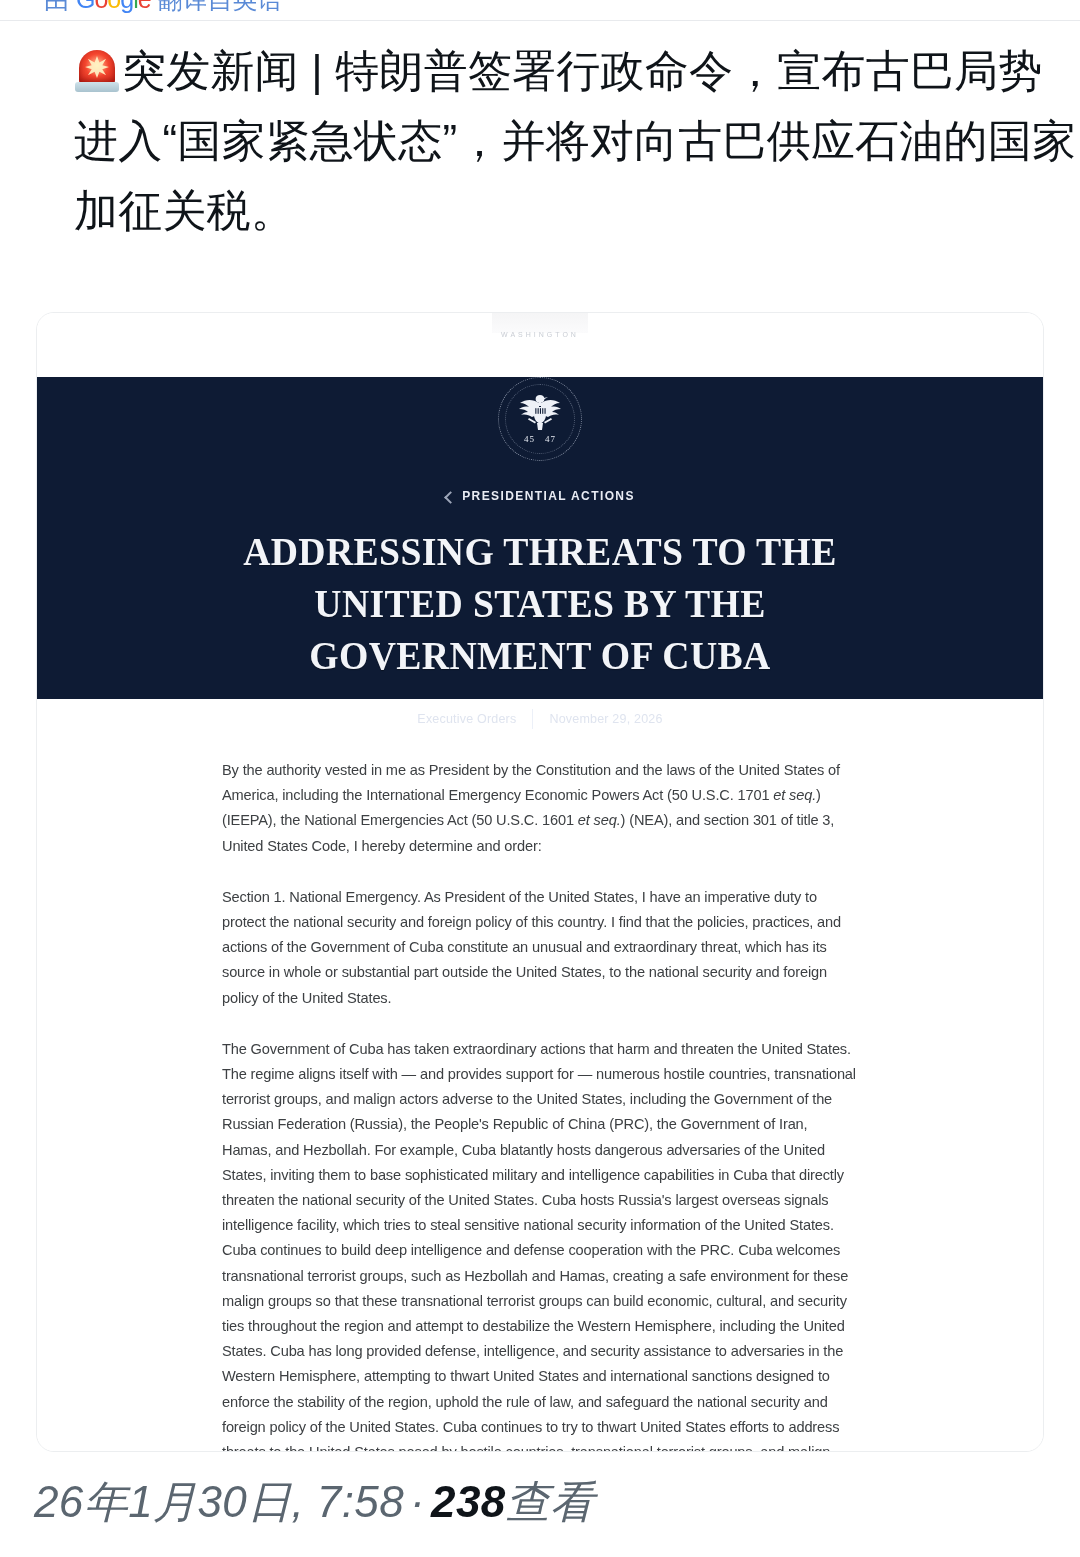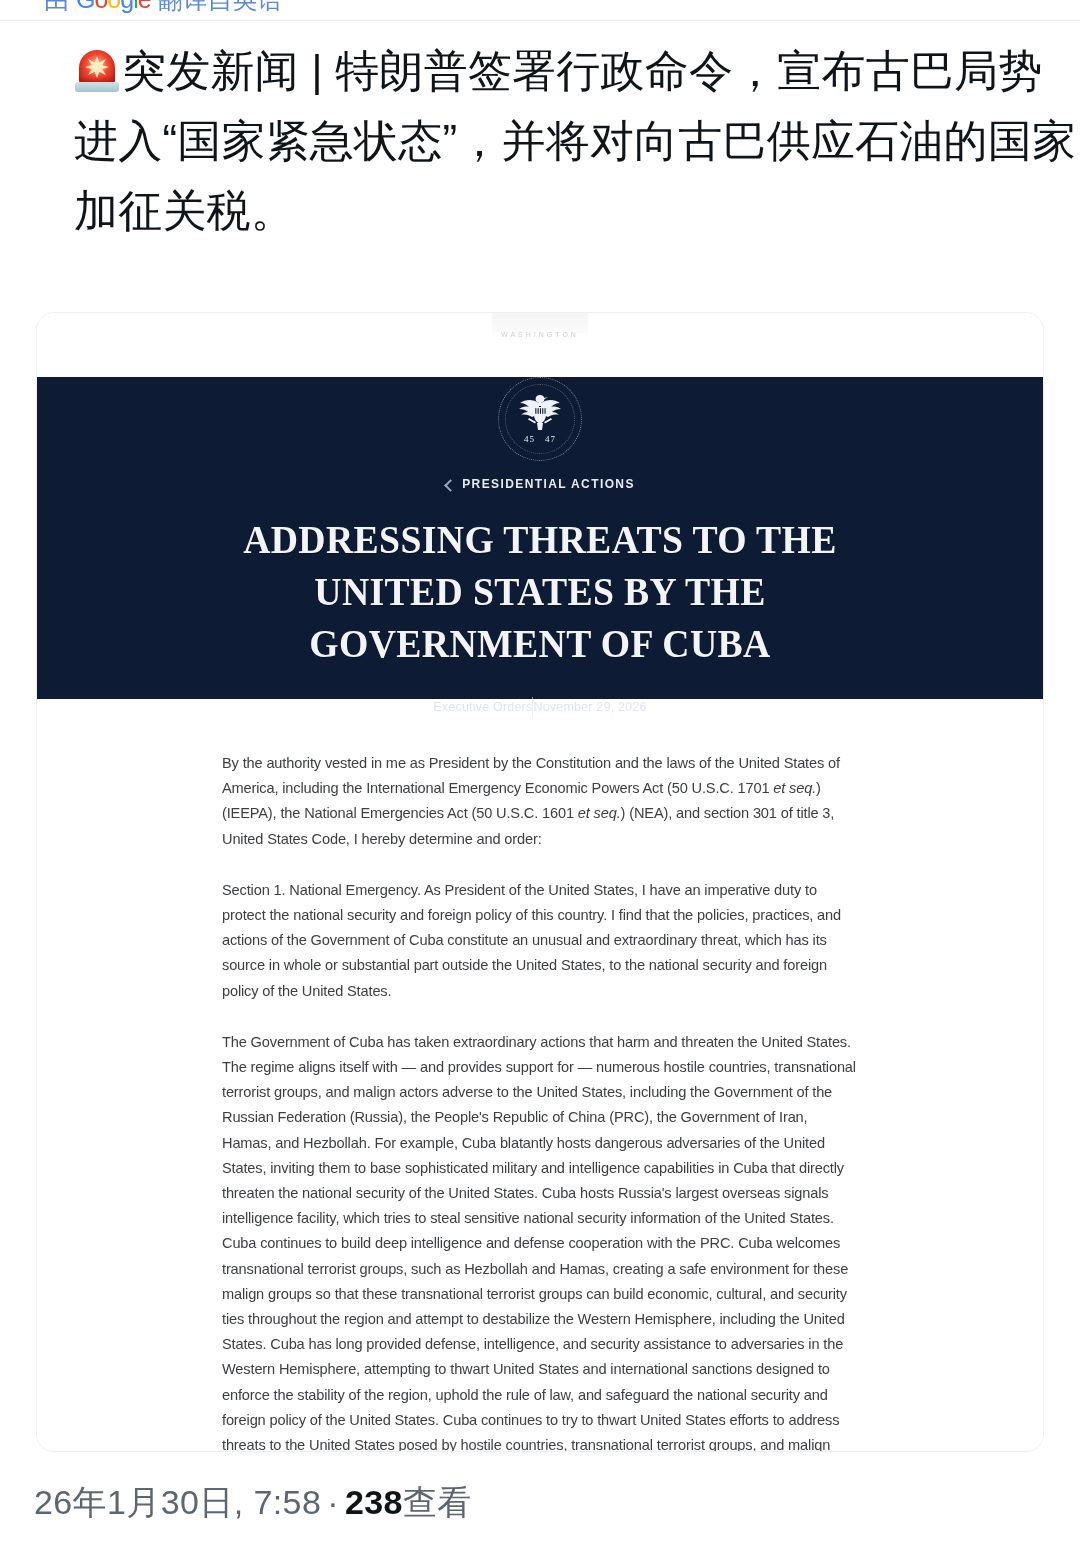--- a/index.html
+++ b/index.html
@@ -169,7 +169,7 @@
   .seal .nums span { margin: 0 5px; }
 
   .eyebrow {
-    margin-top: 16px;
+    margin-top: 28px;
     font-size: 12px;
     font-weight: 700;
     letter-spacing: 1.4px;

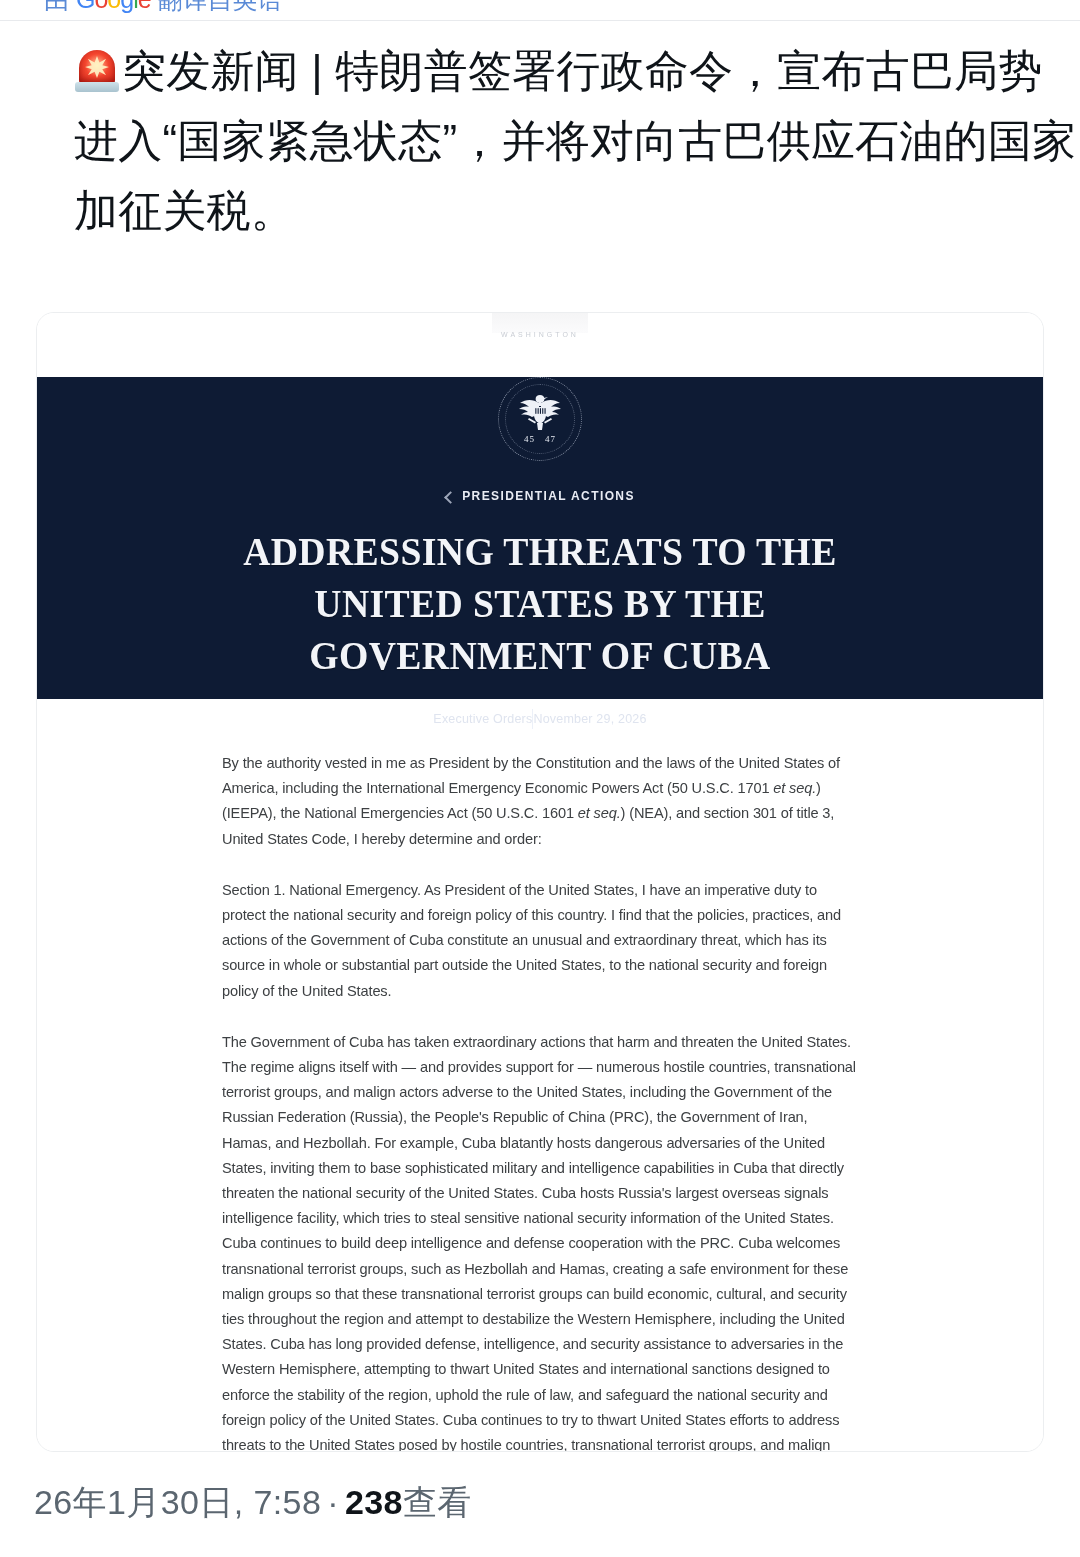--- a/index.html
+++ b/index.html
@@ -216,6 +216,7 @@
     display: flex;
     justify-content: center;
     align-items: center;
+    gap: 16px;
     font-family: "Liberation Sans", sans-serif;
   }
   .doc-meta .divider {

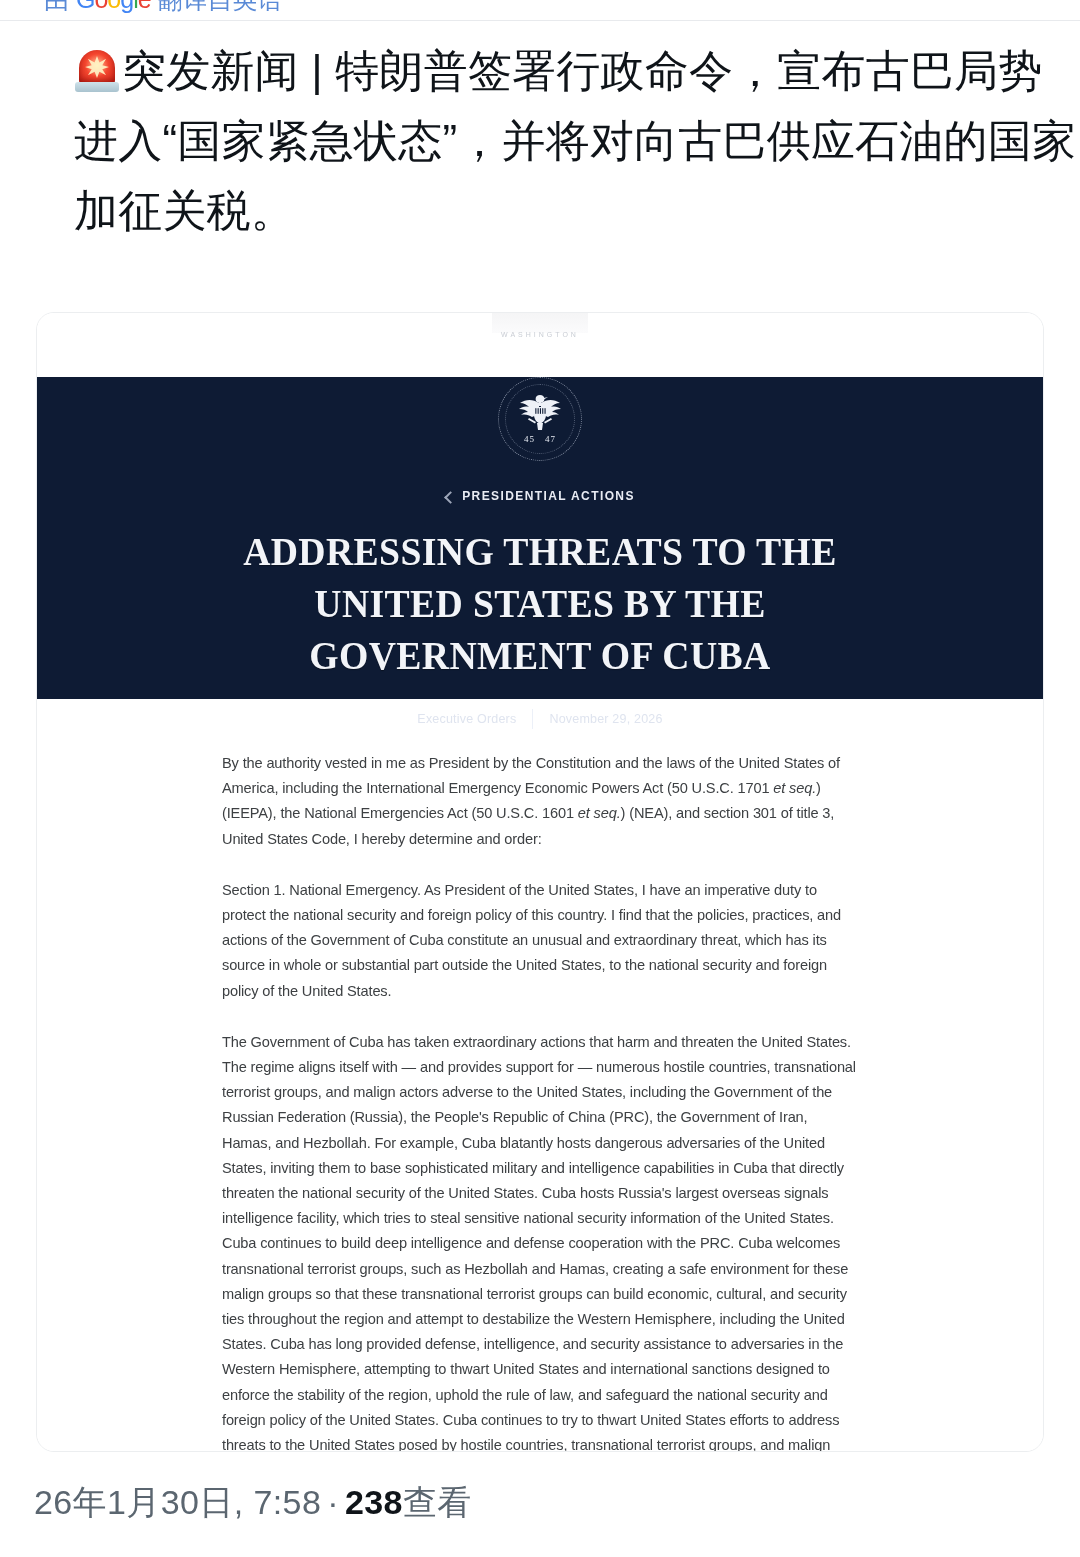--- a/index.html
+++ b/index.html
@@ -233,7 +233,7 @@
   }
   .doc-body p {
     width: 636px;
-    margin: 0 auto 26px;
+    margin: 7px auto 26px;
     font-size: 14.6px;
     line-height: 25.2px;
     color: #3d4043;

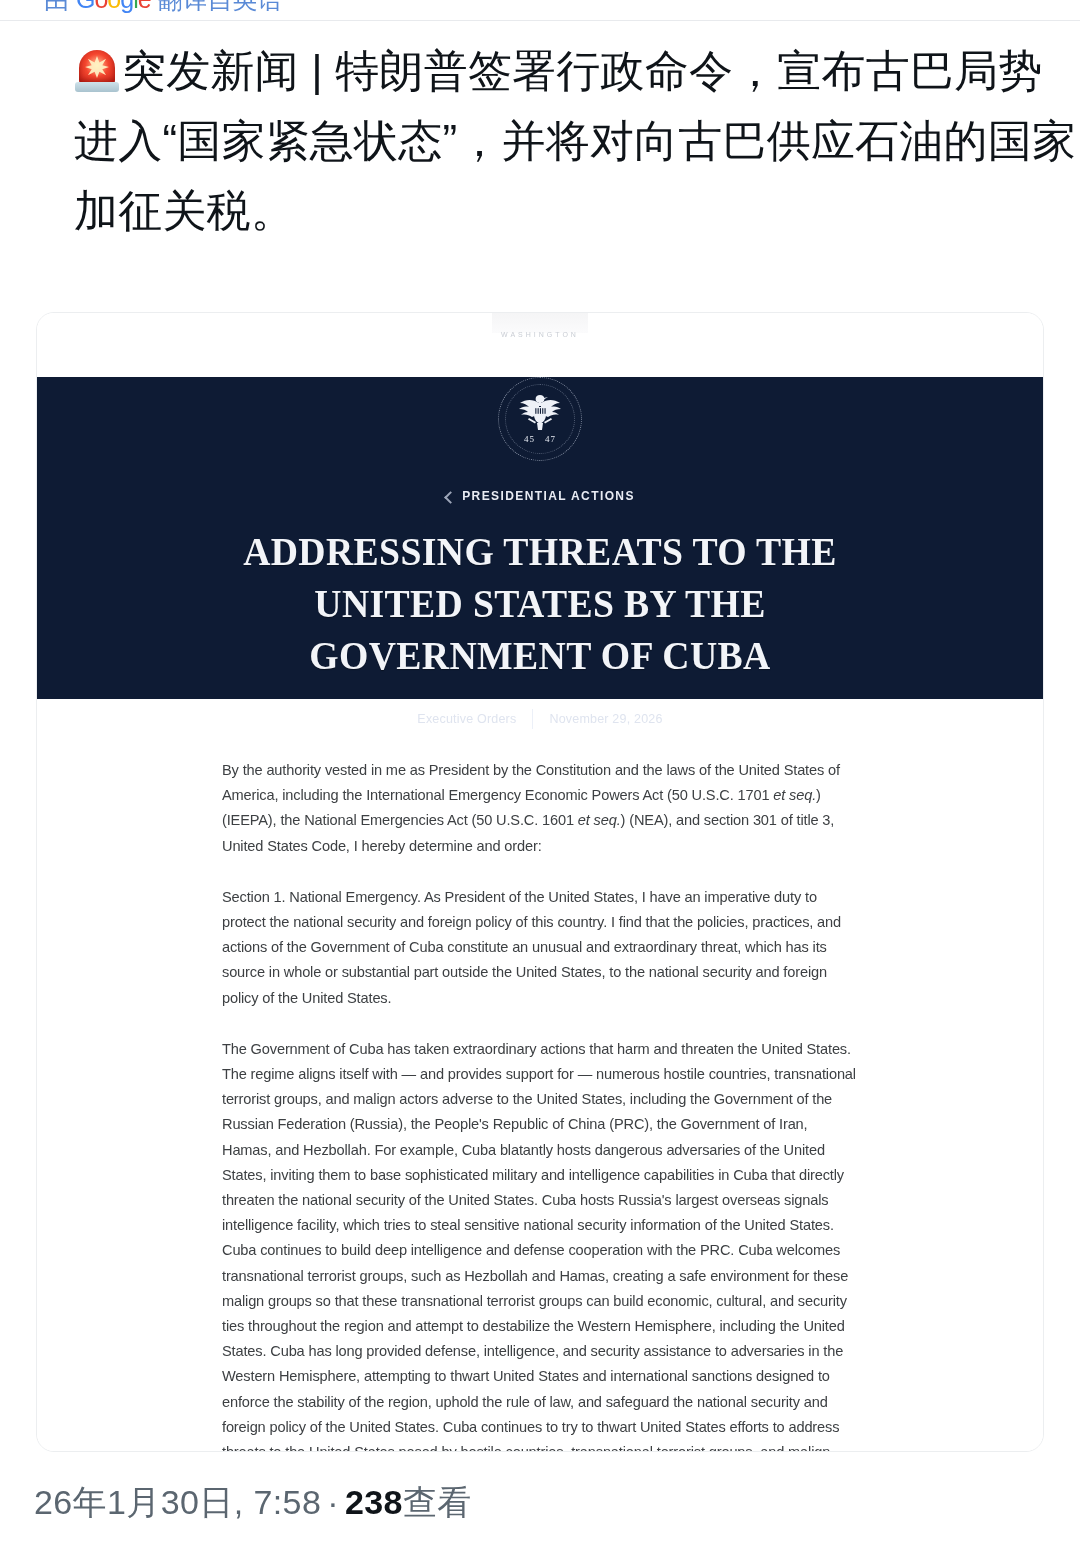--- a/index.html
+++ b/index.html
@@ -250,12 +250,13 @@
     position: absolute;
     left: 34px;
     top: 1480px;
-    font-size: 34px;
+    font-size: 44px;
     line-height: 44px;
     color: #5b6670;
     letter-spacing: 0.4px;
     font-family: "Liberation Sans", "DejaVu Sans", sans-serif;
     white-space: nowrap;
+    font-style: italic;
   }
   .post-meta .views-count {
     color: #0f1419;

